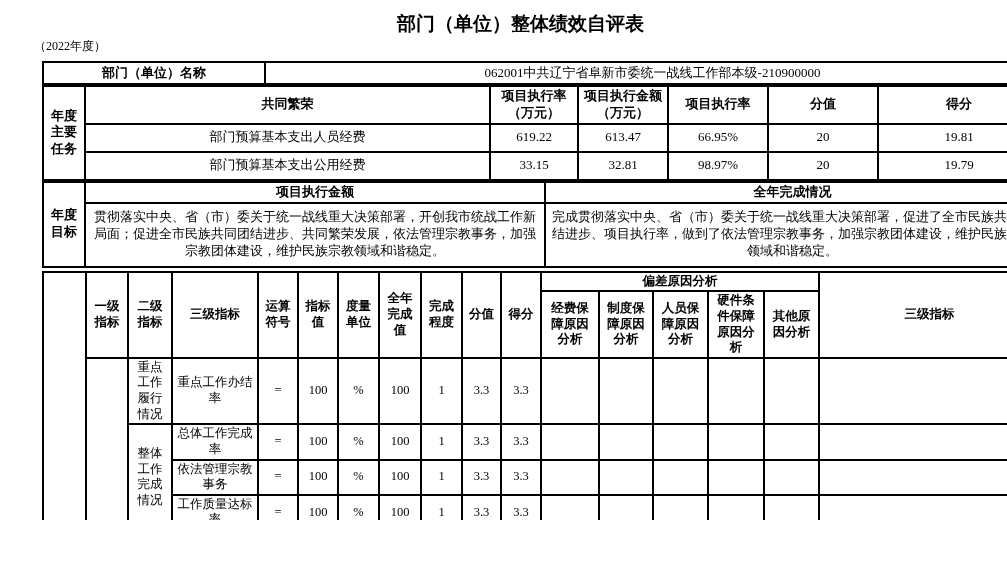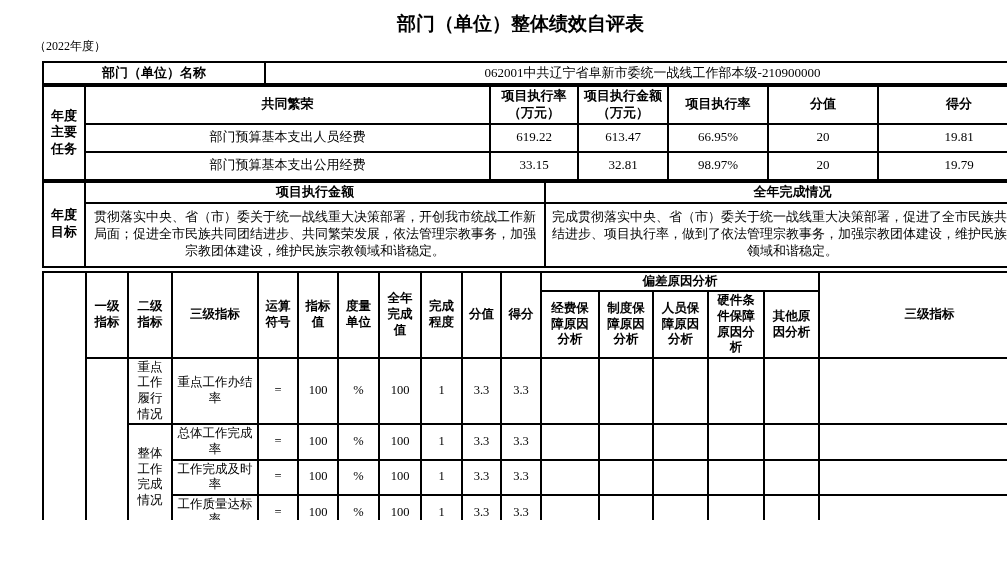--- a/index.html
+++ b/index.html
@@ -243,7 +243,7 @@
       <td></td>
     </tr>
     <tr style="height:26px">
-      <td>工作完成及时率</td>
+      <td>依法管理宗教事务</td>
       <td>=</td>
       <td>100</td>
       <td>%</td>

